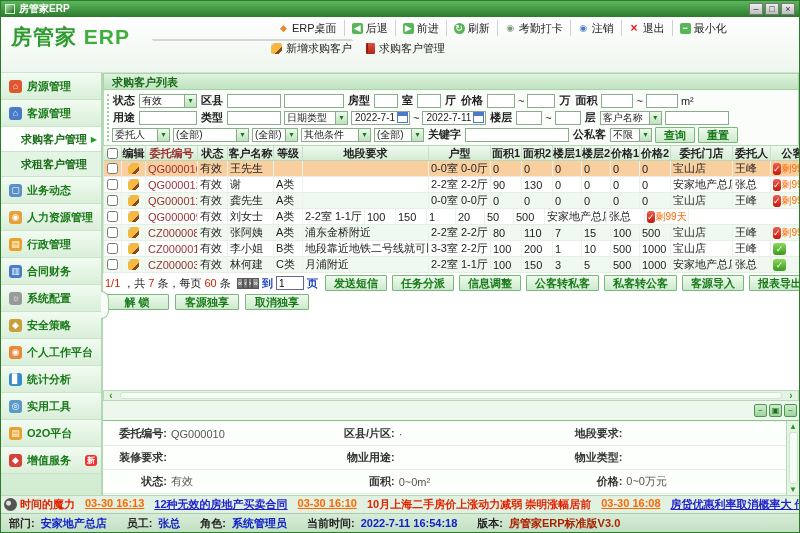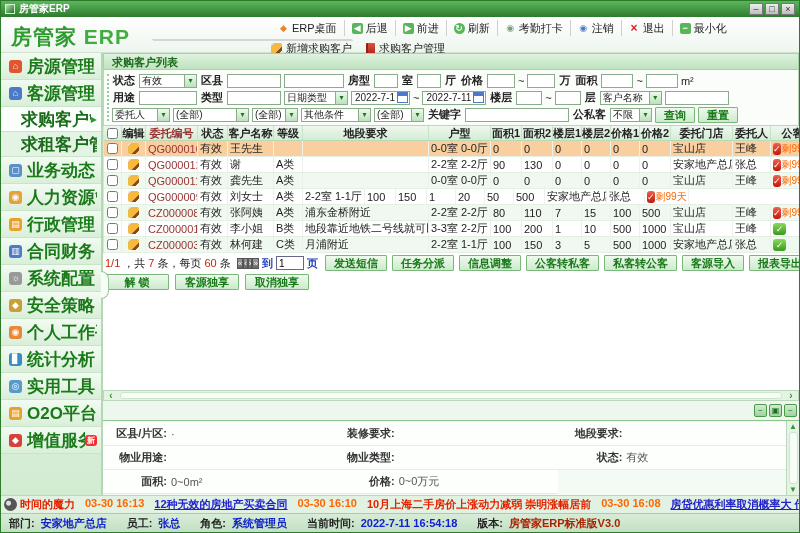--- a/index.html
+++ b/index.html
@@ -14,7 +14,7 @@
   .winbtn { width:14px; height:12px; background:linear-gradient(180deg,#efefef,#bdbdbd); border:1px solid #777; color:#333; font-size:9px; line-height:10px; text-align:center; margin-left:2px; cursor:pointer; }
 
   
-  .header { height:36px; background:linear-gradient(180deg,#ffffff,#eef5ee); position:relative; flex:0 0 auto; border-bottom:1px solid #cfe4cf; }
+  .header { height:56px; background:linear-gradient(180deg,#ffffff,#eef5ee); position:relative; flex:0 0 auto; border-bottom:1px solid #cfe4cf; }
   .logo { position:absolute; left:10px; top:6px; font-size:21px; font-weight:bold; color:#2e9b2e; letter-spacing:1px; }
   .logo .en { color:#3fae3f; }
   .hdr-curve { position:absolute; left:160px; top:22px; width:200px; height:19px; border-top:2px solid #d5d5d5; transform:skewX(45deg); }

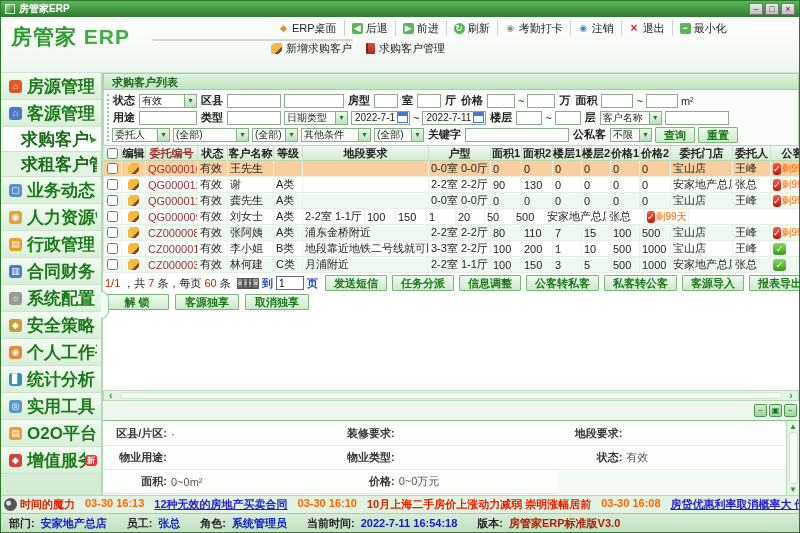--- a/index.html
+++ b/index.html
@@ -37,7 +37,7 @@
   .s-item[data-state~="sub"] { height:25px; background:#e4f4e4; padding-left:20px; font-weight:bold; color:#1a6b1a; }
   .s-item[data-state~="active"] { background:#fbfffb; }
   .s-ico { width:13px; height:13px; border-radius:3px; margin-right:5px; color:#fff; font-size:9px; line-height:13px; text-align:center; flex:0 0 auto; }
-  .s-label { flex:1; font-size:17px; white-space:nowrap; overflow:hidden; }
+  .s-label { flex:1; font-size:11px; white-space:nowrap; overflow:hidden; }
   .s-badge { background:#e33; color:#fff; font-size:8px; padding:0 2px; border-radius:3px; }
   .s-badge:empty { display:none; }
   .s-arrow { color:#2a9a2a; font-size:8px; }

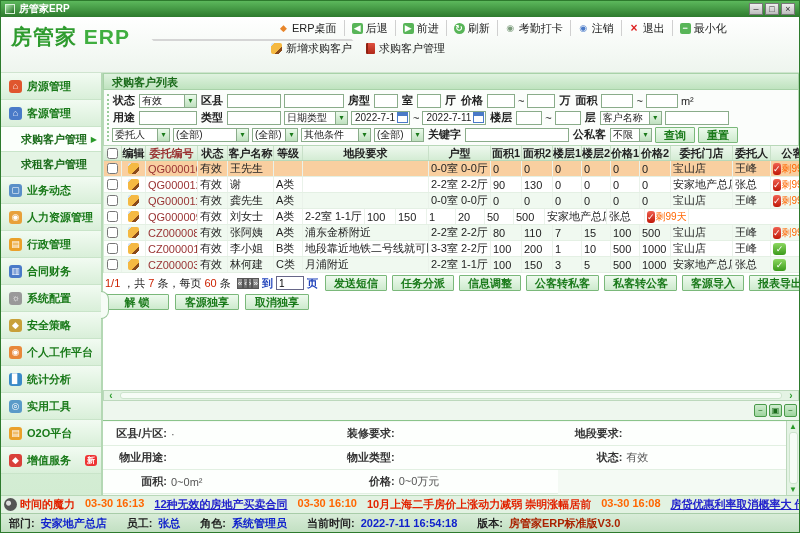--- a/index.html
+++ b/index.html
@@ -642,6 +642,10 @@
       <div class="detail">
         <div class="d-grid">
 
+            <div class="d-cell">
+              <span class="d-label">委托编号:</span>
+              <span class="d-value">QG000010</span>
+            </div>
 
             <div class="d-cell">
               <span class="d-label">区县/片区:</span>

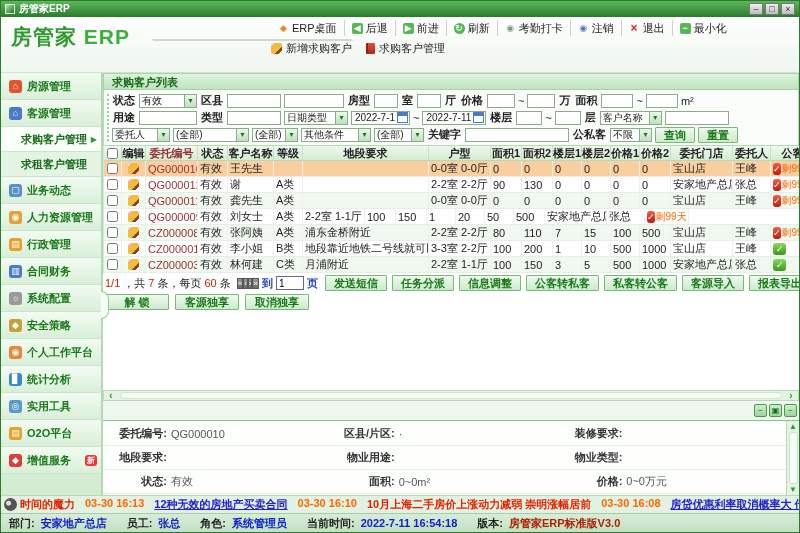--- a/index.html
+++ b/index.html
@@ -653,12 +653,12 @@
             </div>
 
             <div class="d-cell">
+              <span class="d-label">地段要求:</span>
+              <span class="d-value"></span>
+            </div>
+
+            <div class="d-cell">
               <span class="d-label">装修要求:</span>
-              <span class="d-value"></span>
-            </div>
-
-            <div class="d-cell">
-              <span class="d-label">地段要求:</span>
               <span class="d-value"></span>
             </div>
 

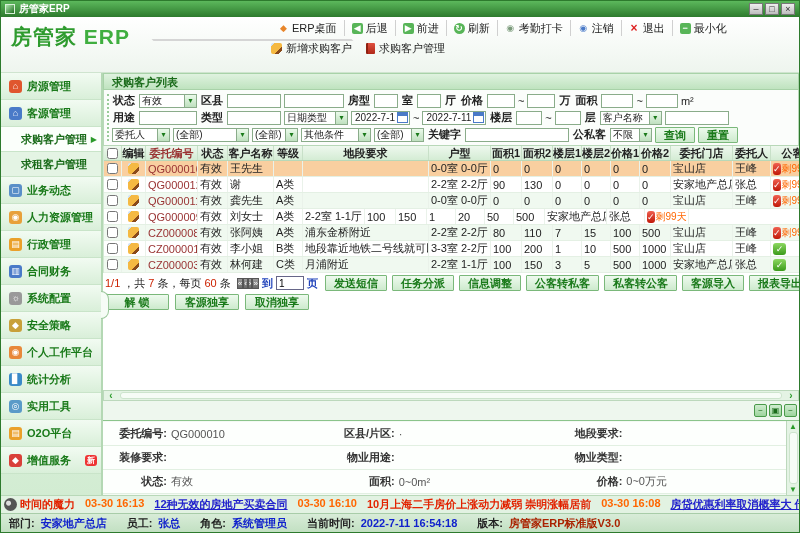--- a/index.html
+++ b/index.html
@@ -115,7 +115,7 @@
   .spk { width:13px; height:13px; border-radius:50%; background:radial-gradient(circle at 35% 40%,#ddd 0 2px,#555 3px); margin-right:3px; flex:0 0 auto; }
   .tick-item { margin-right:10px; font-size:11px; }
   .tick-item[data-kind="red"] { color:#e22200; }
-  .tick-item[data-kind="orange"] { color:#f60; }
+  .tick-item[data-kind="orange"] { color:#f60;text-decoration:underline; }
   .tick-item[data-kind="blue"] { color:#2222cc;text-decoration:underline; }
   .statusbar { height:19px; background:linear-gradient(180deg,#d8ecd8,#c2e0c2); border-top:1px solid #a8cca8; display:flex; align-items:center; padding:0 8px; gap:6px; white-space:nowrap; overflow:hidden; flex:0 0 auto; }
   .sb-lab { font-weight:bold; color:#222; }

